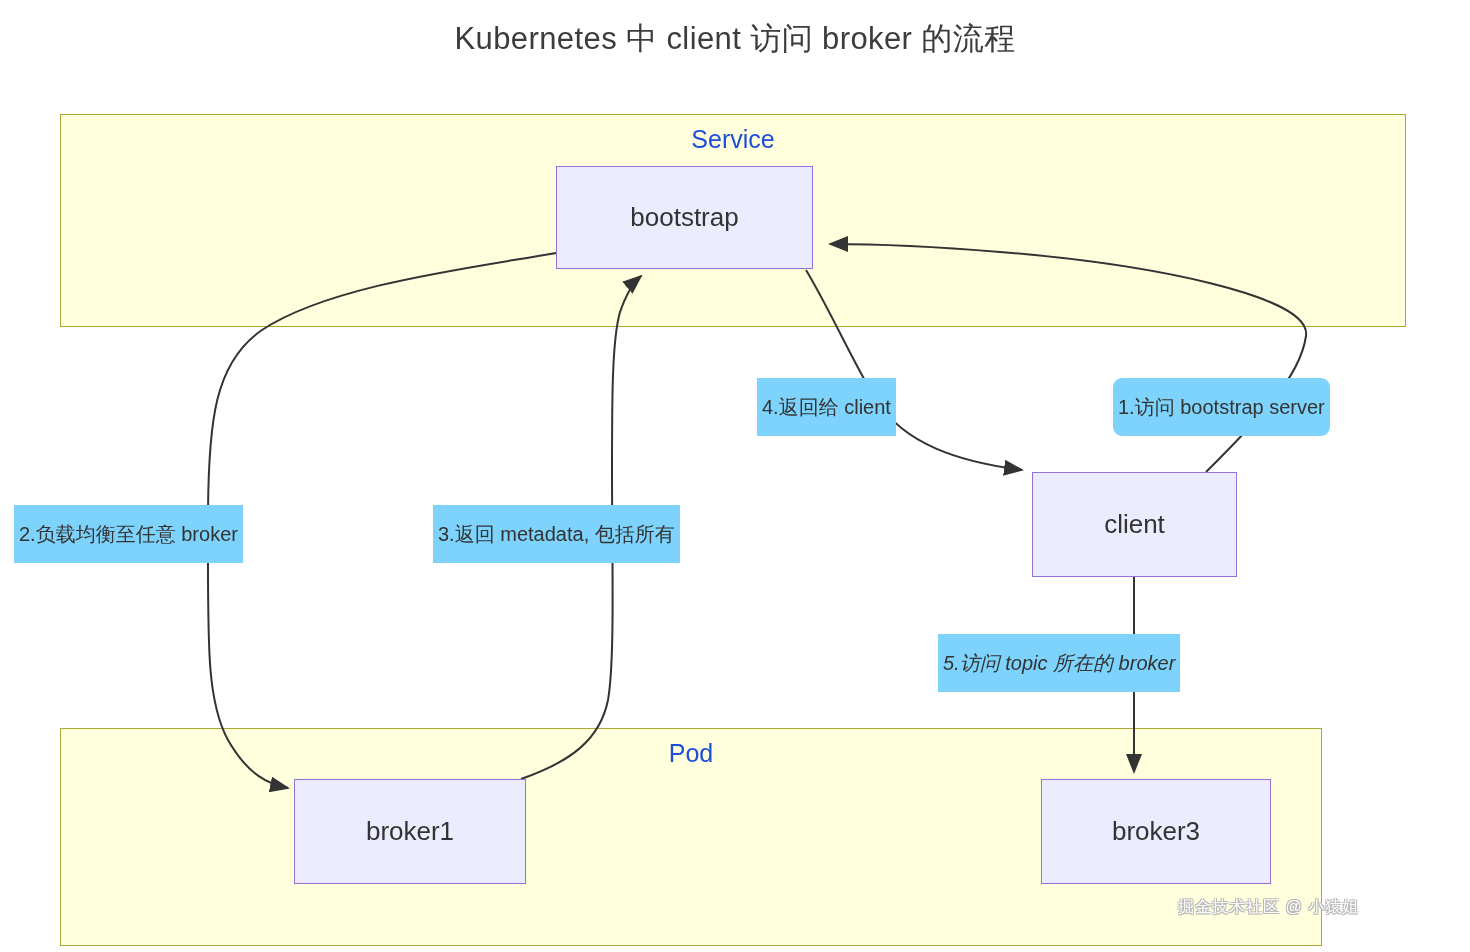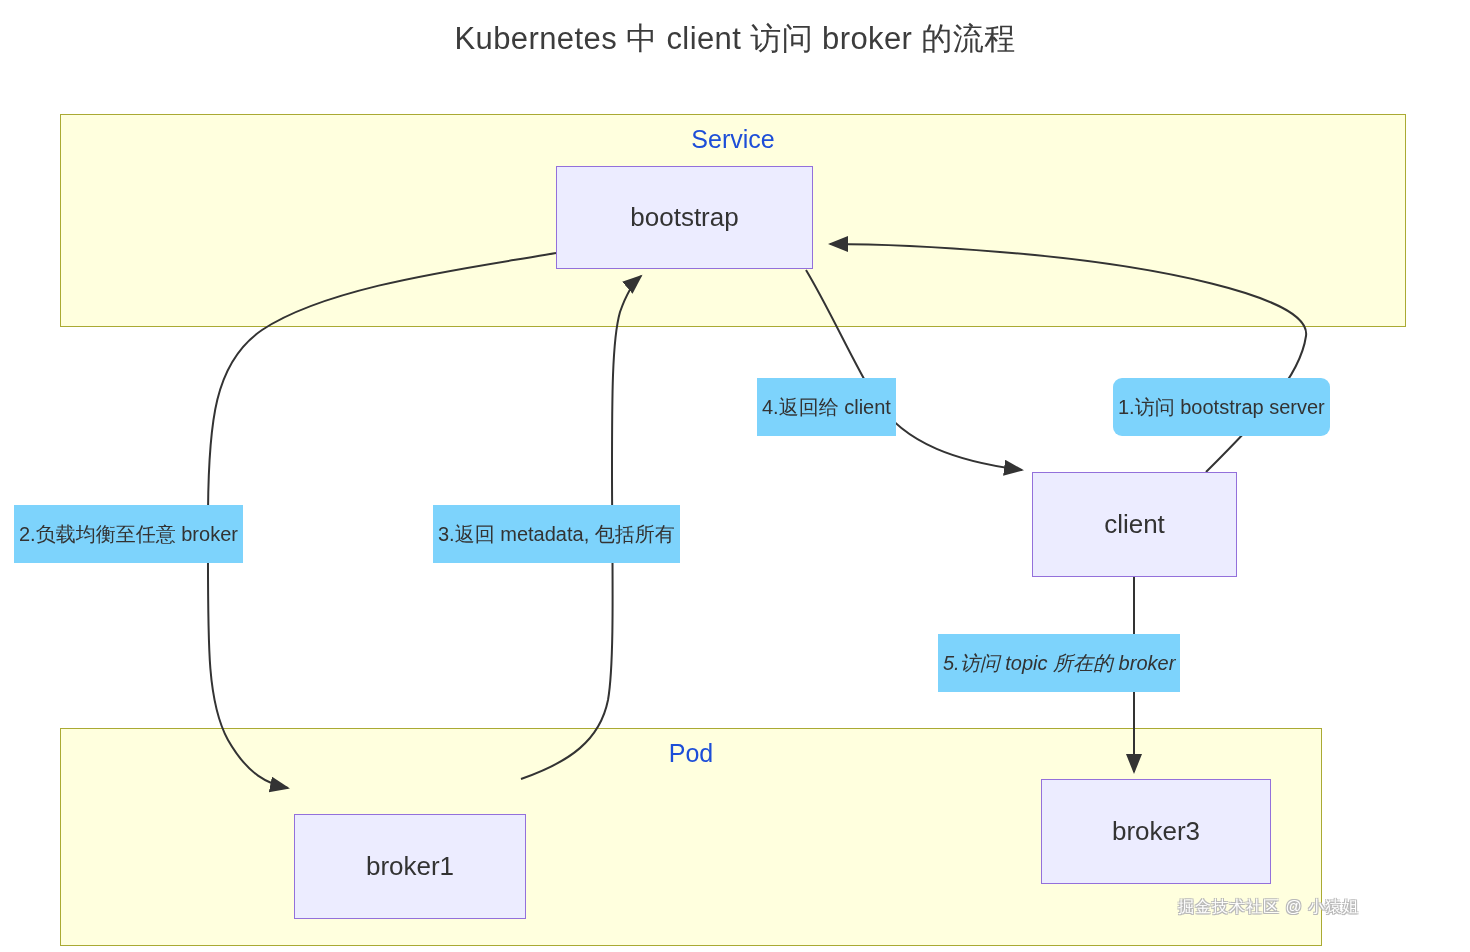--- a/index.html
+++ b/index.html
@@ -71,7 +71,7 @@
   }
   #node-bootstrap { left: 556px; top: 166px; width: 257px; height: 103px; }
   #node-client    { left: 1032px; top: 472px; width: 205px; height: 105px; }
-  #node-broker1   { left: 294px;  top: 779px; width: 232px; height: 105px; margin-top: 35px; }
+  #node-broker1   { left: 294px;  top: 779px; width: 232px; height: 105px; }
   #node-broker2   { left: 688px;  top: 779px; width: 232px; height: 105px; }
   #node-broker3   { left: 1019px; top: 779px; width: 230px; height: 105px; margin-left: 22px; }
 

